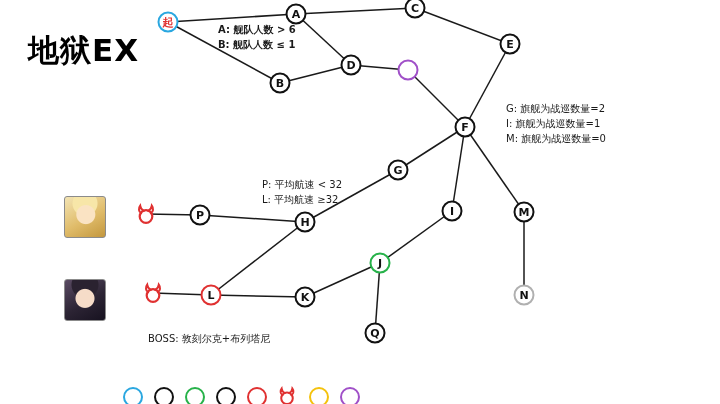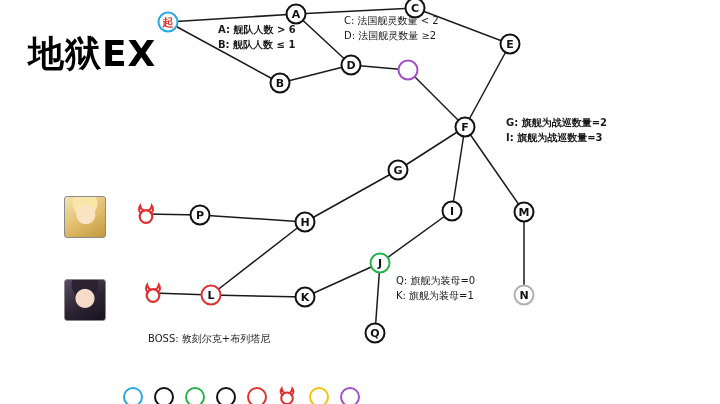--- a/index.html
+++ b/index.html
@@ -114,10 +114,6 @@
       <div>A: 舰队人数 &gt; 6</div>
       <div>B: 舰队人数 ≤ 1</div>
     </div>
-    <div class="annotation" style="left: 344px; top: 13px;">
-      <div>C: 法国舰灵数量 &lt; 2</div>
-      <div>D: 法国舰灵数量 ≥2</div>
-    </div>
     <div class="annotation" style="left: 506px; top: 115px; font-weight: bold;">
       <div>G: 旗舰为战巡数量=2</div>
       <div>I: 旗舰为战巡数量=3</div>

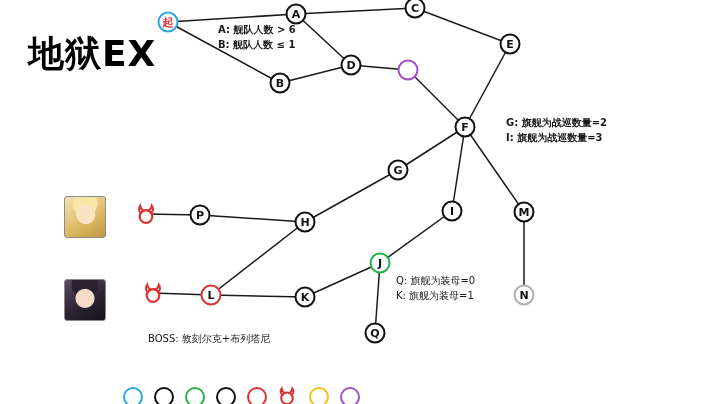--- a/index.html
+++ b/index.html
@@ -10,7 +10,7 @@
   .edges{position:absolute;left:0;top:0;z-index:1;}
   .title{
     position:absolute;left:28px;top:30px;z-index:4;
-    font-size:36px;font-weight:bold;color:#000;letter-spacing:1px;
+    font-size:31px;font-weight:bold;color:#000;letter-spacing:1px;
   }
   .node{
     position:absolute;z-index:3;width:21px;height:21px;border-radius:50%;

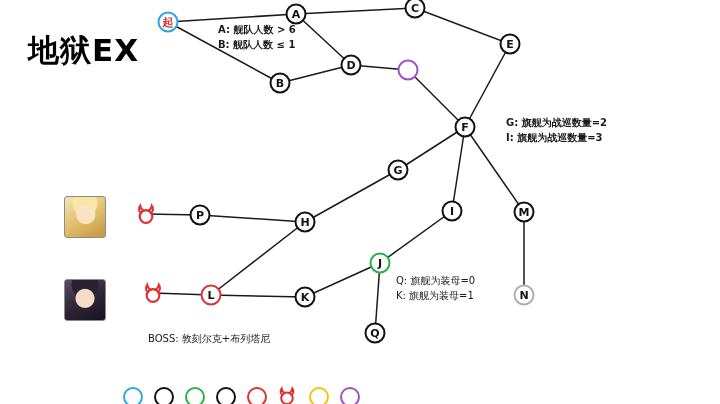--- a/index.html
+++ b/index.html
@@ -114,7 +114,7 @@
       <div>A: 舰队人数 &gt; 6</div>
       <div>B: 舰队人数 ≤ 1</div>
     </div>
-    <div class="annotation" style="left: 506px; top: 115px; font-weight: bold;">
+    <div class="annotation" style="left: 506px; top: 101px;">
       <div>G: 旗舰为战巡数量=2</div>
       <div>I: 旗舰为战巡数量=3</div>
     </div>

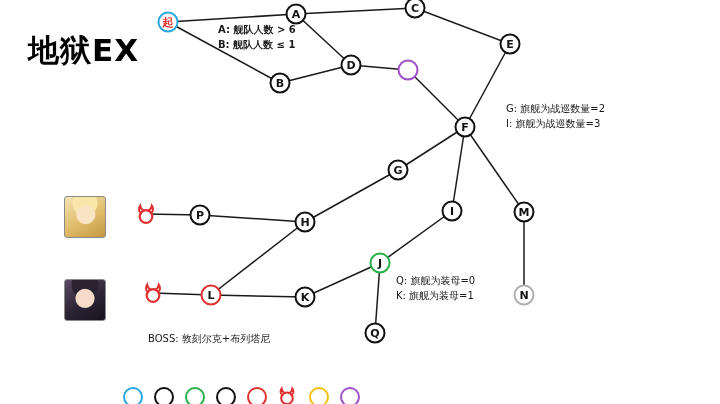--- a/index.html
+++ b/index.html
@@ -116,7 +116,7 @@
     </div>
     <div class="annotation" style="left: 506px; top: 101px;">
       <div>G: 旗舰为战巡数量=2</div>
-      <div>I: 旗舰为战巡数量=3</div>
+      <div>I: 旗舰为战巡数量=1</div>
     </div>
     <div class="annotation" style="left: 396px; top: 273px;">
       <div>Q: 旗舰为装母=0</div>

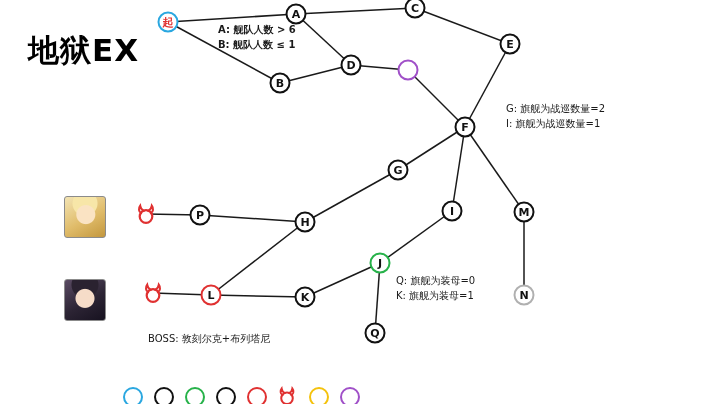--- a/index.html
+++ b/index.html
@@ -117,6 +117,7 @@
     <div class="annotation" style="left: 506px; top: 101px;">
       <div>G: 旗舰为战巡数量=2</div>
       <div>I: 旗舰为战巡数量=1</div>
+      <div>M: 旗舰为战巡数量=0</div>
     </div>
     <div class="annotation" style="left: 396px; top: 273px;">
       <div>Q: 旗舰为装母=0</div>

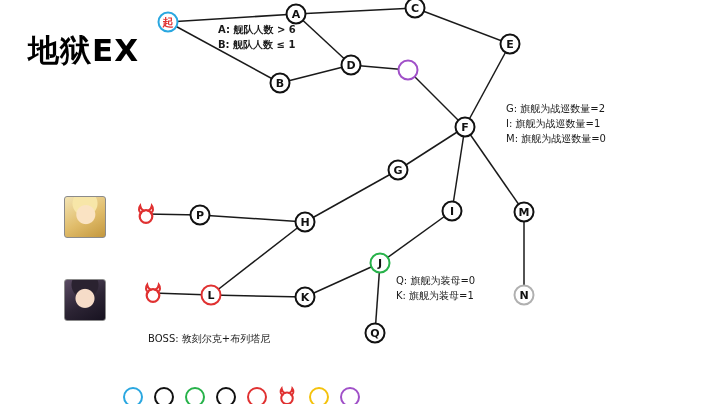--- a/index.html
+++ b/index.html
@@ -119,6 +119,10 @@
       <div>I: 旗舰为战巡数量=1</div>
       <div>M: 旗舰为战巡数量=0</div>
     </div>
+    <div class="annotation" style="left: 262px; top: 177px;">
+      <div>P: 平均航速 &lt; 32</div>
+      <div>L: 平均航速 ≥32</div>
+    </div>
     <div class="annotation" style="left: 396px; top: 273px;">
       <div>Q: 旗舰为装母=0</div>
       <div>K: 旗舰为装母=1</div>

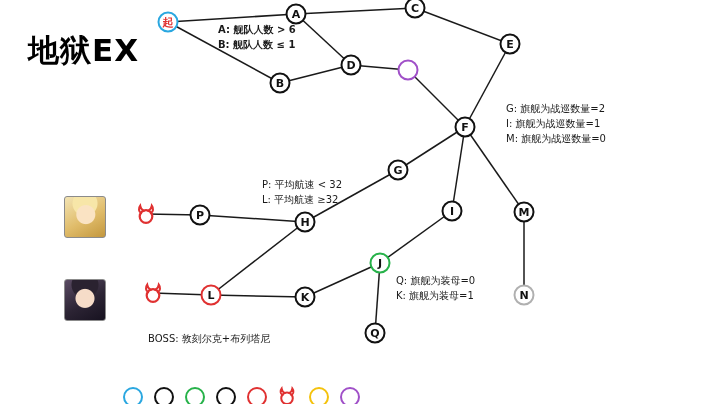--- a/index.html
+++ b/index.html
@@ -123,10 +123,6 @@
       <div>P: 平均航速 &lt; 32</div>
       <div>L: 平均航速 ≥32</div>
     </div>
-    <div class="annotation" style="left: 396px; top: 273px;">
-      <div>Q: 旗舰为装母=0</div>
-      <div>K: 旗舰为装母=1</div>
-    </div>
     <div class="annotation" style="left: 148px; top: 331px; text-align: center;">
       <div>BOSS: 敦刻尔克+布列塔尼</div>
     </div>

